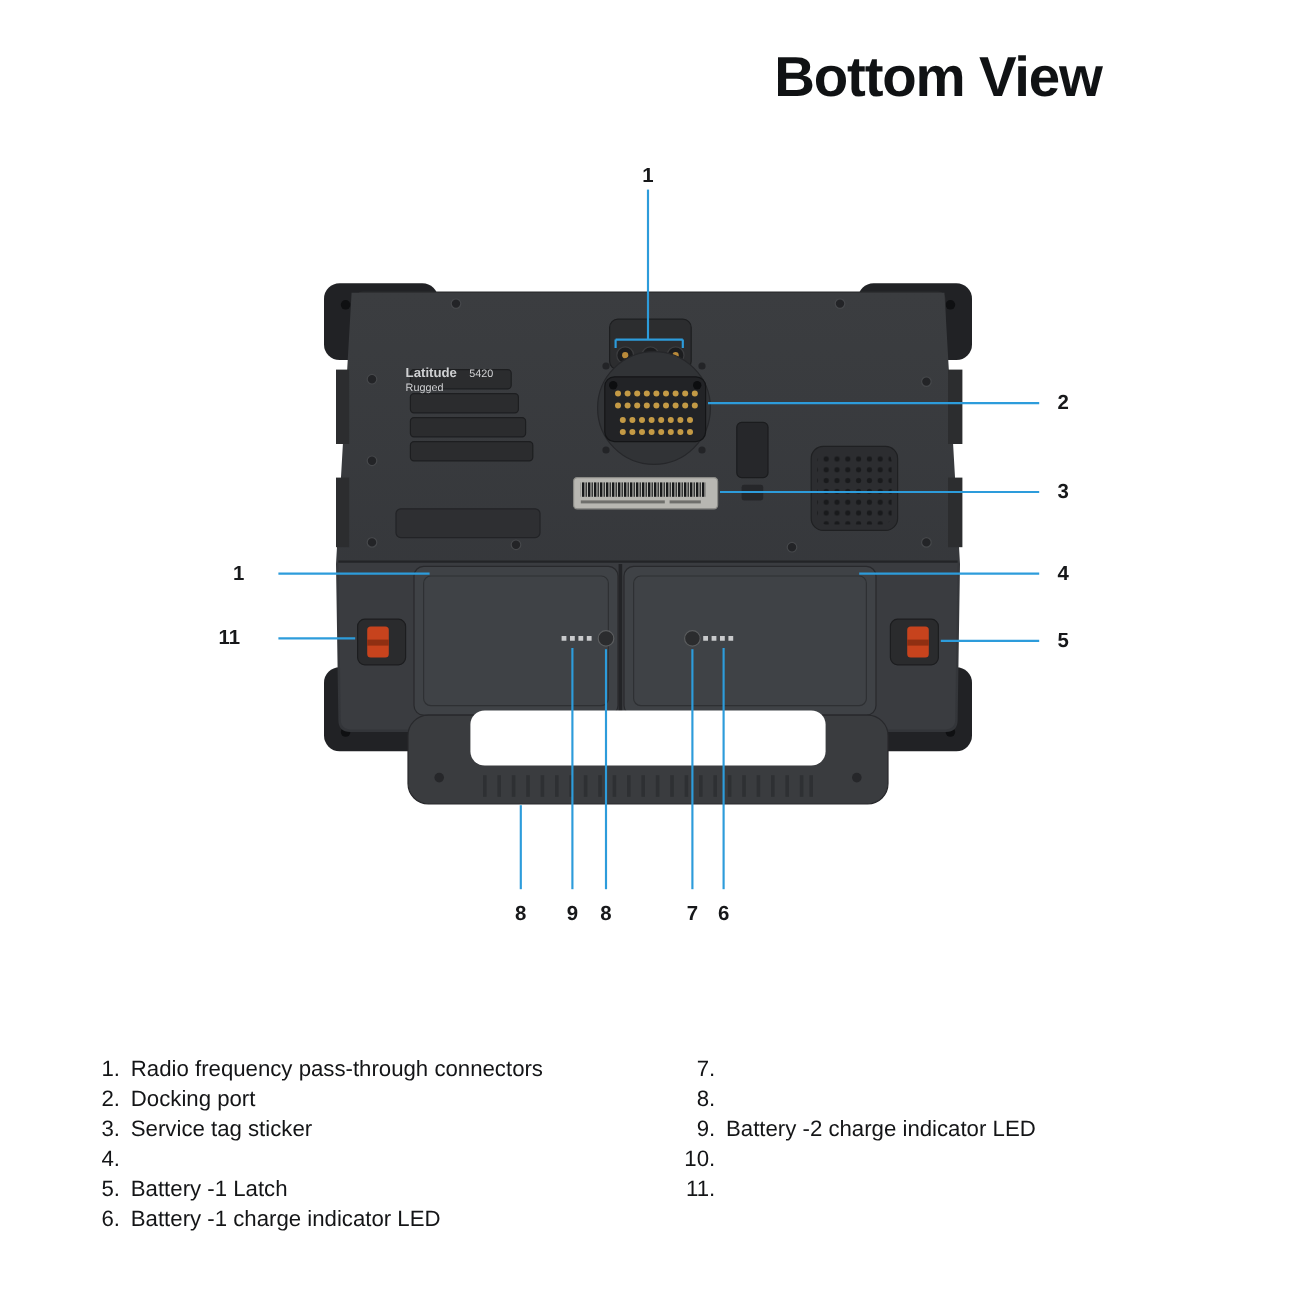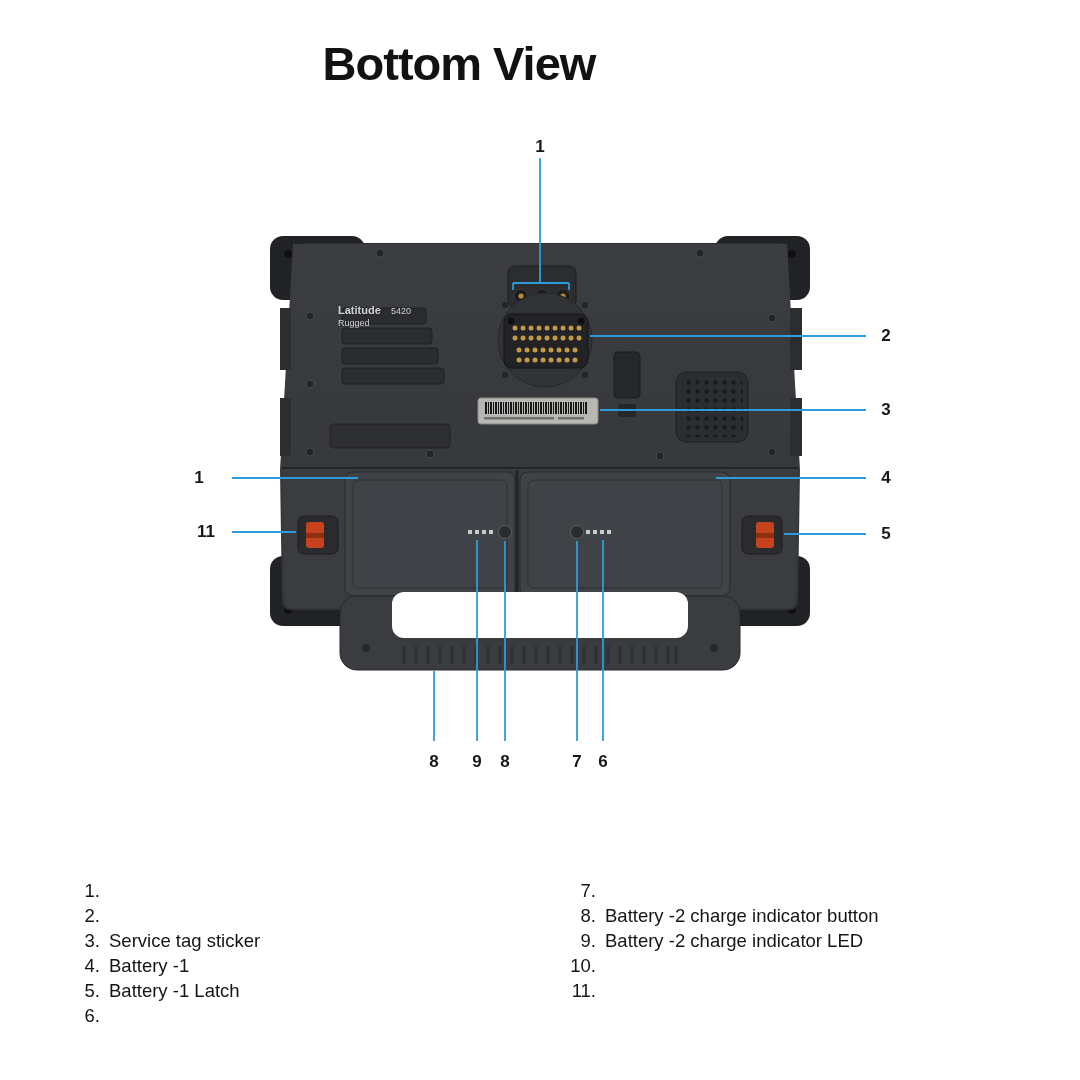--- a/index.html
+++ b/index.html
@@ -12,7 +12,7 @@
   }
   .title{
     position:absolute;top:36px;left:0;width:918px;
-    text-align:center;
+    text-align:right;
     font-size:47px;font-weight:bold;letter-spacing:-1px;
     color:#101214;margin:0;
   }

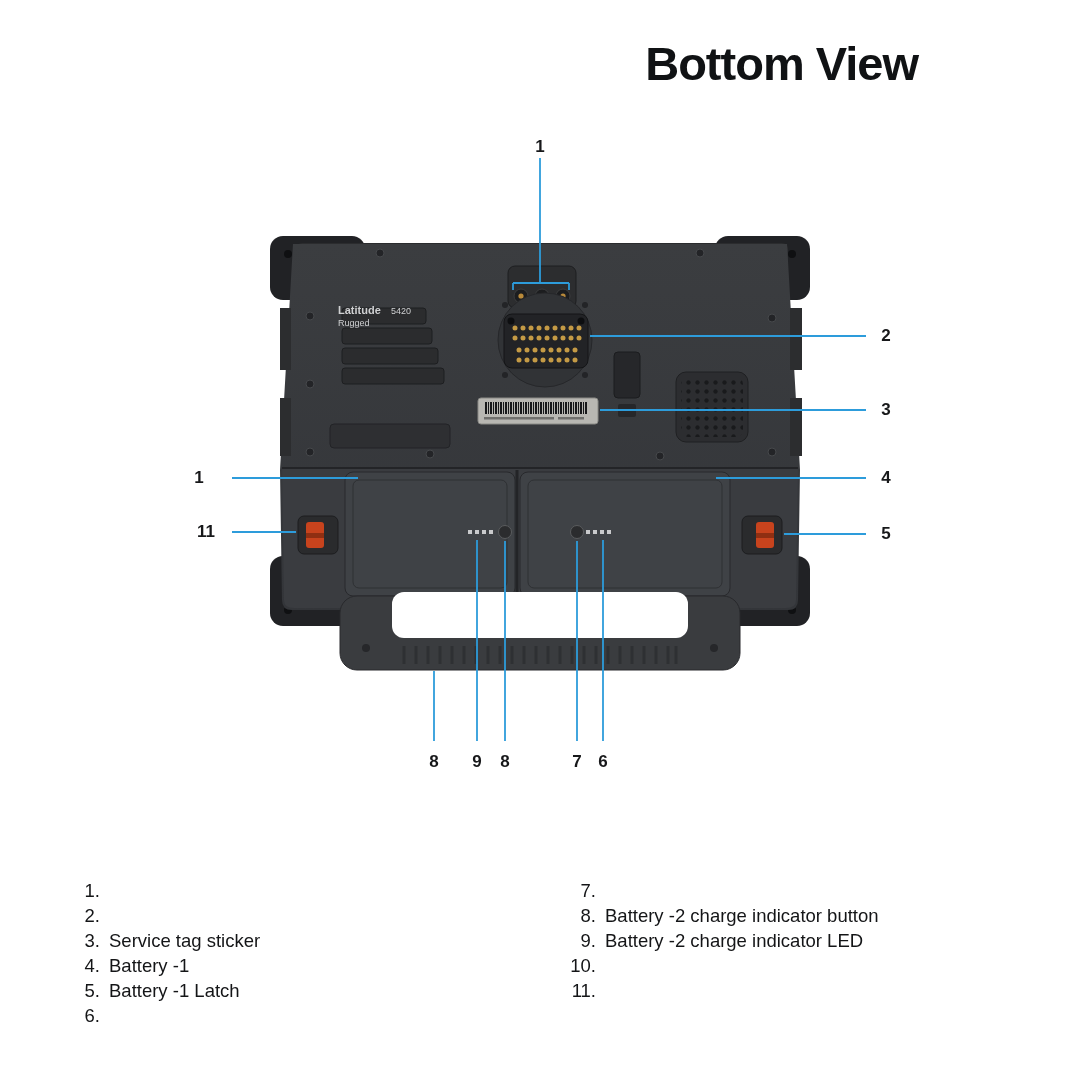--- a/index.html
+++ b/index.html
@@ -264,7 +264,7 @@
   <span class="callout" style="left:886px;top:478px">4</span>
   <span class="callout" style="left:886px;top:534px">5</span>
   <span class="callout" style="left:199px;top:478px">1</span>
-  <span class="callout" style="left:206px;top:532px">11</span>
+  <span class="callout" style="left:191px;top:532px">11</span>
   <span class="callout" style="left:434px;top:762px">8</span>
   <span class="callout" style="left:477px;top:762px">9</span>
   <span class="callout" style="left:505px;top:762px">8</span>

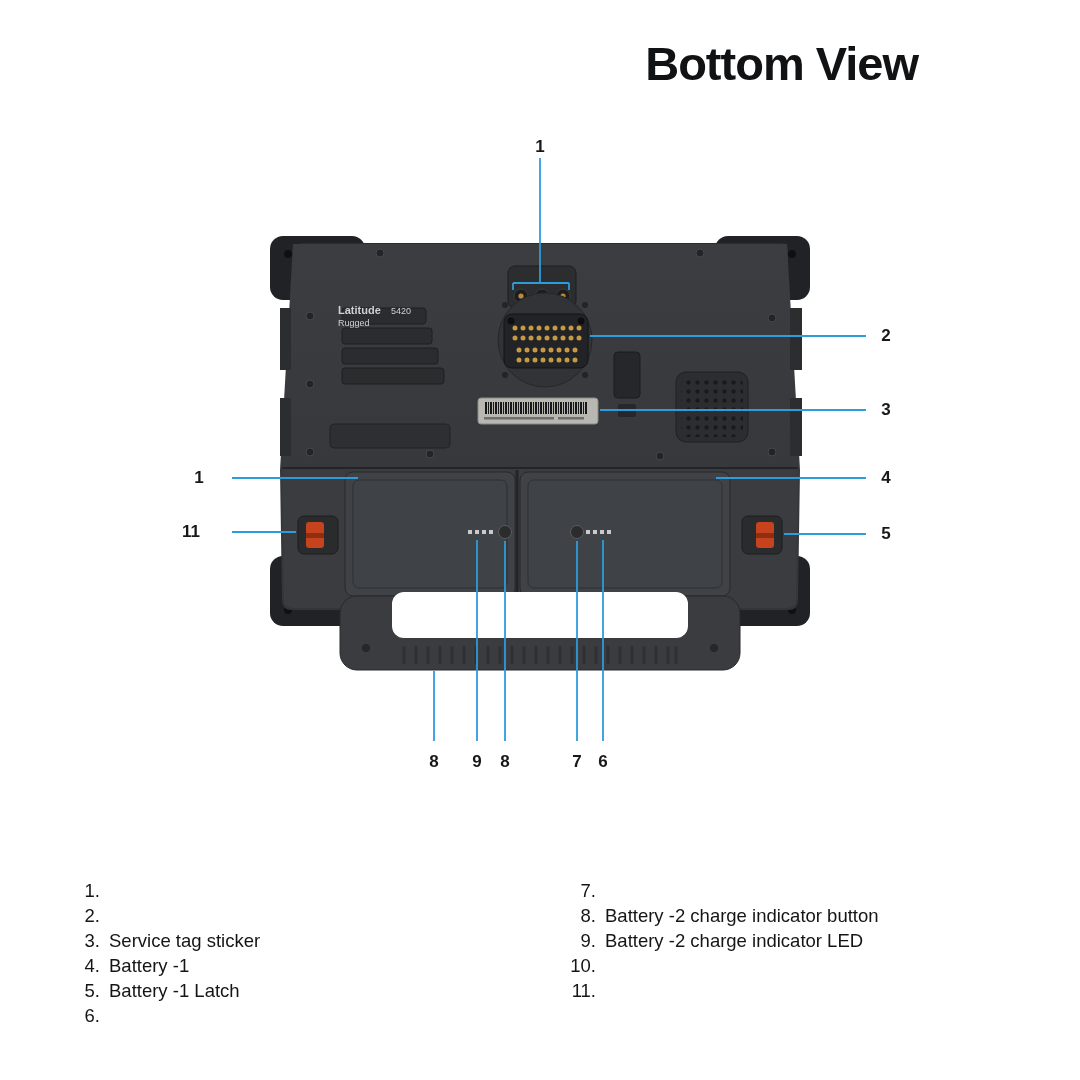--- a/index.html
+++ b/index.html
@@ -275,6 +275,7 @@
     <div class="legend-col left">
       <div class="legend-row">
           <span class="num">1.</span>
+          <span class="lbl">Radio frequency pass-through connectors</span>
         </div>
       <div class="legend-row">
           <span class="num">2.</span>

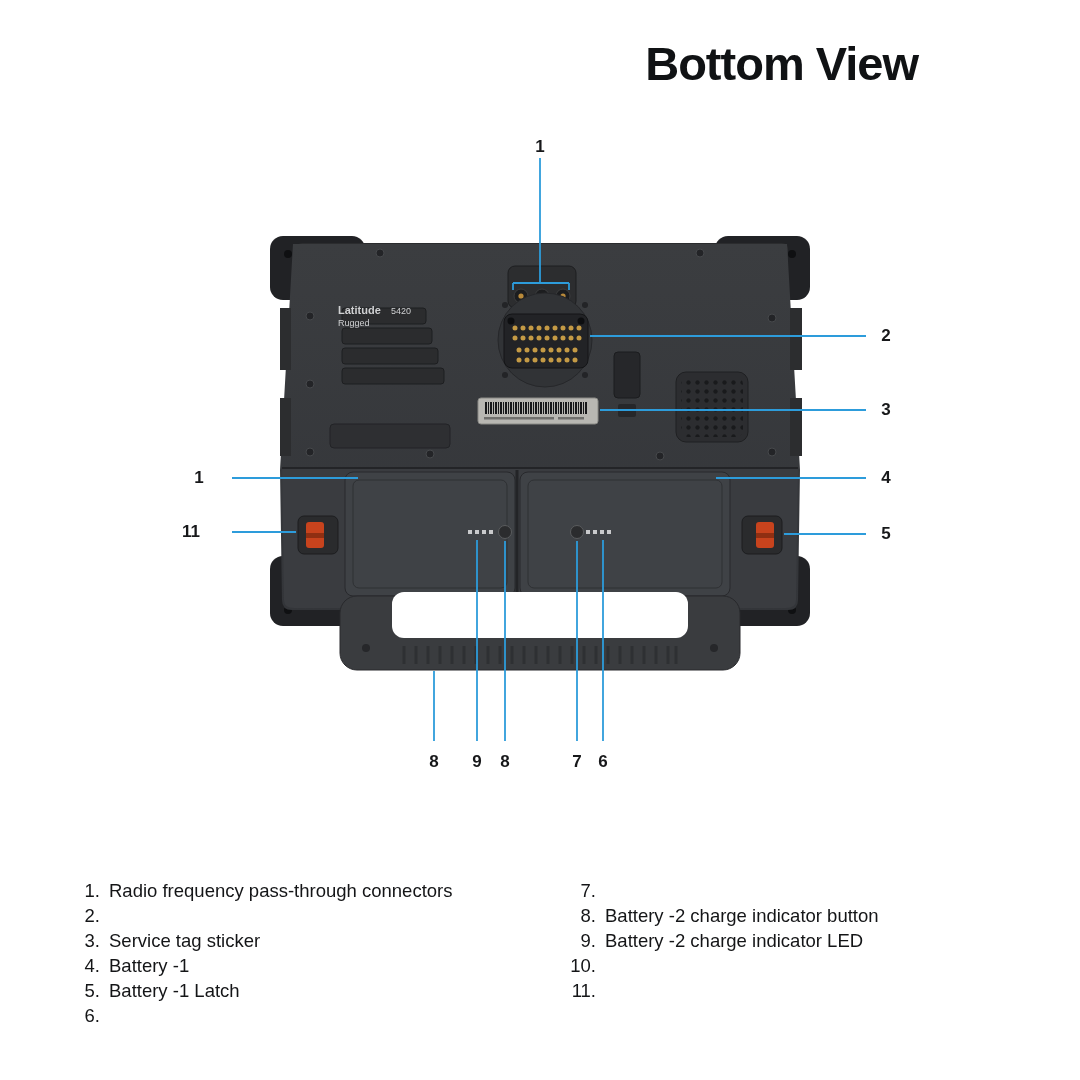--- a/index.html
+++ b/index.html
@@ -279,6 +279,7 @@
         </div>
       <div class="legend-row">
           <span class="num">2.</span>
+          <span class="lbl">Docking port</span>
         </div>
       <div class="legend-row">
           <span class="num">3.</span>

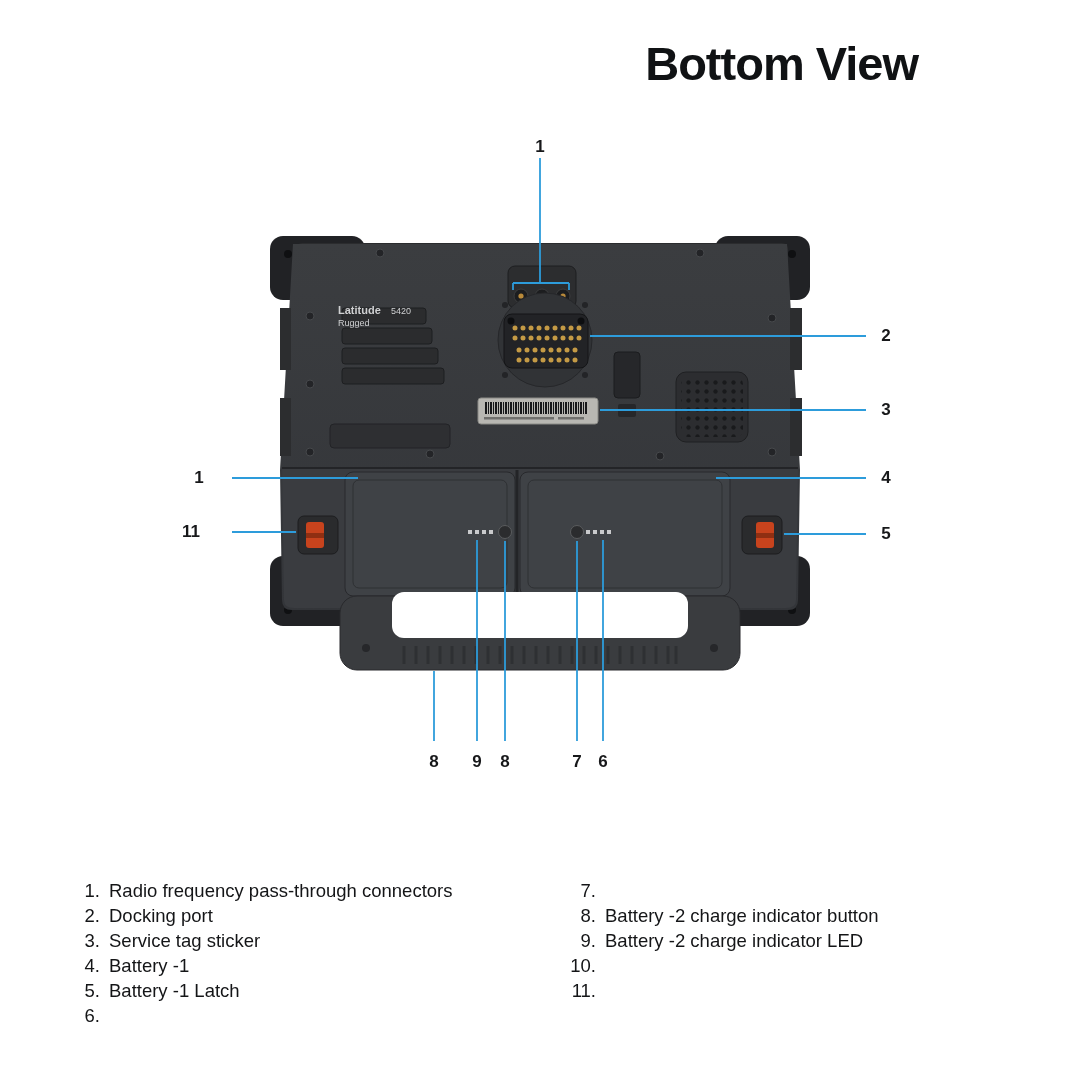--- a/index.html
+++ b/index.html
@@ -303,7 +303,6 @@
         </div>
       <div class="legend-row">
           <span class="num">8.</span>
-          <span class="lbl">Battery -2 charge indicator button</span>
         </div>
       <div class="legend-row">
           <span class="num">9.</span>

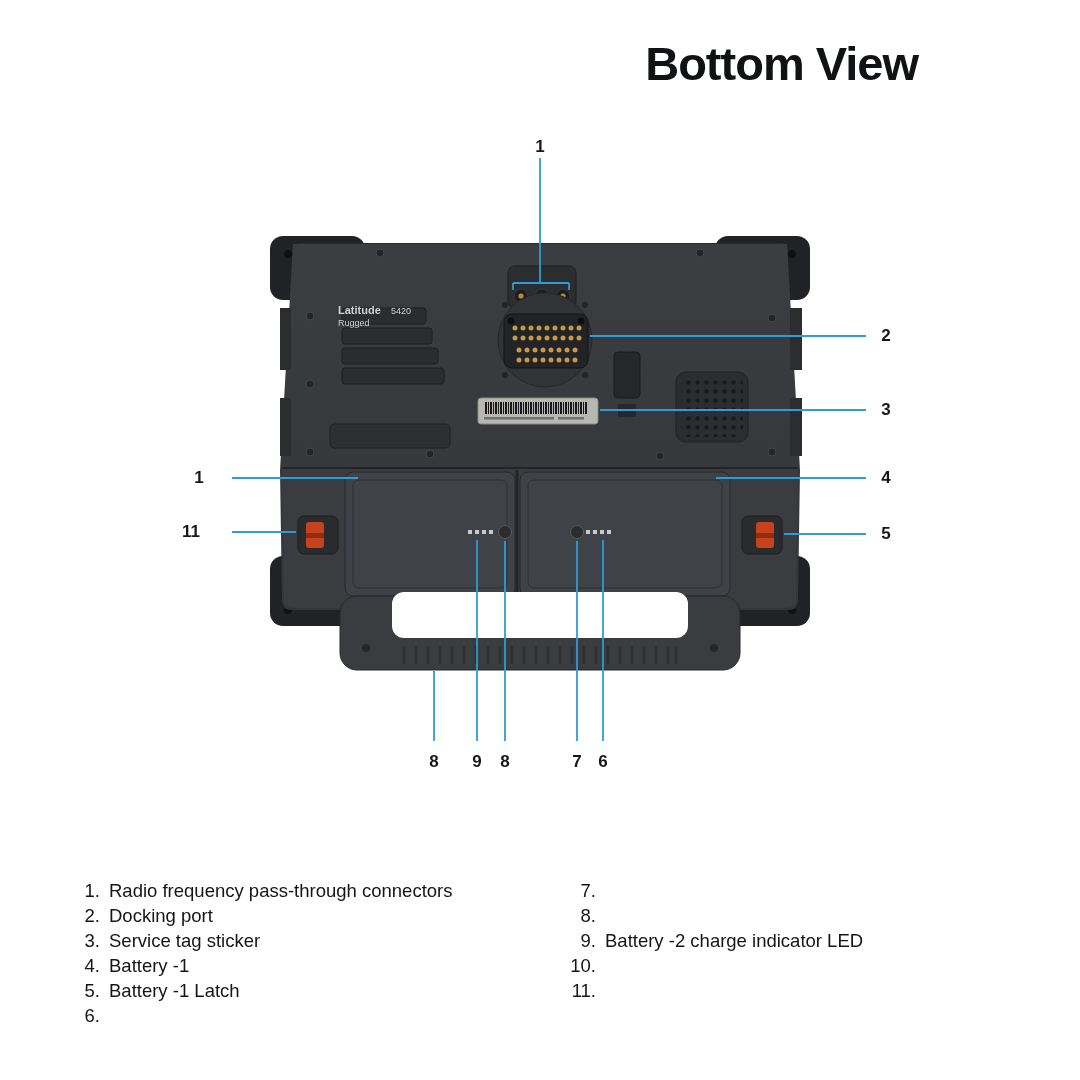--- a/index.html
+++ b/index.html
@@ -287,7 +287,6 @@
         </div>
       <div class="legend-row">
           <span class="num">4.</span>
-          <span class="lbl">Battery -1</span>
         </div>
       <div class="legend-row">
           <span class="num">5.</span>

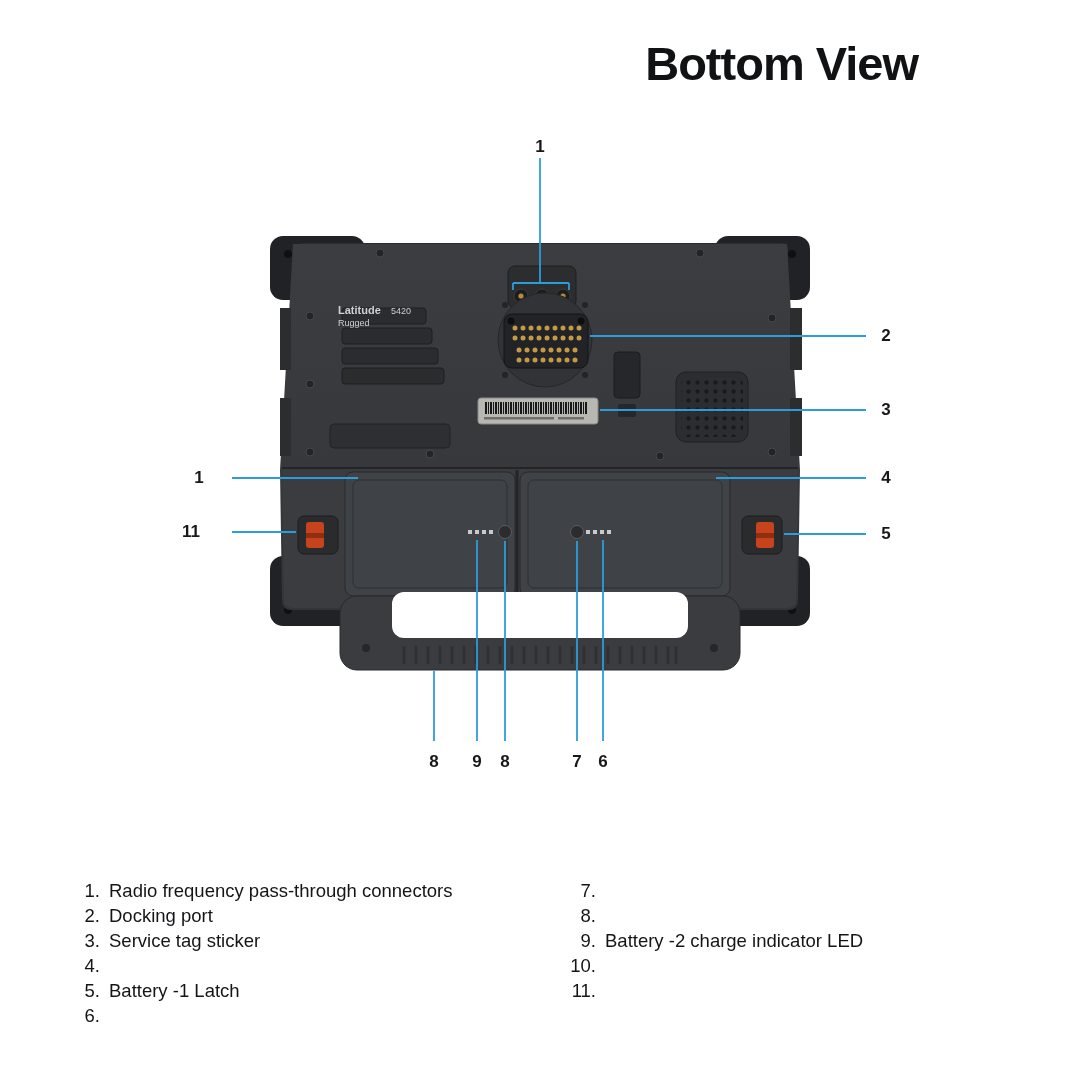--- a/index.html
+++ b/index.html
@@ -294,6 +294,7 @@
         </div>
       <div class="legend-row">
           <span class="num">6.</span>
+          <span class="lbl">Battery -1 charge indicator LED</span>
         </div>
     </div>
     <div class="legend-col right">

